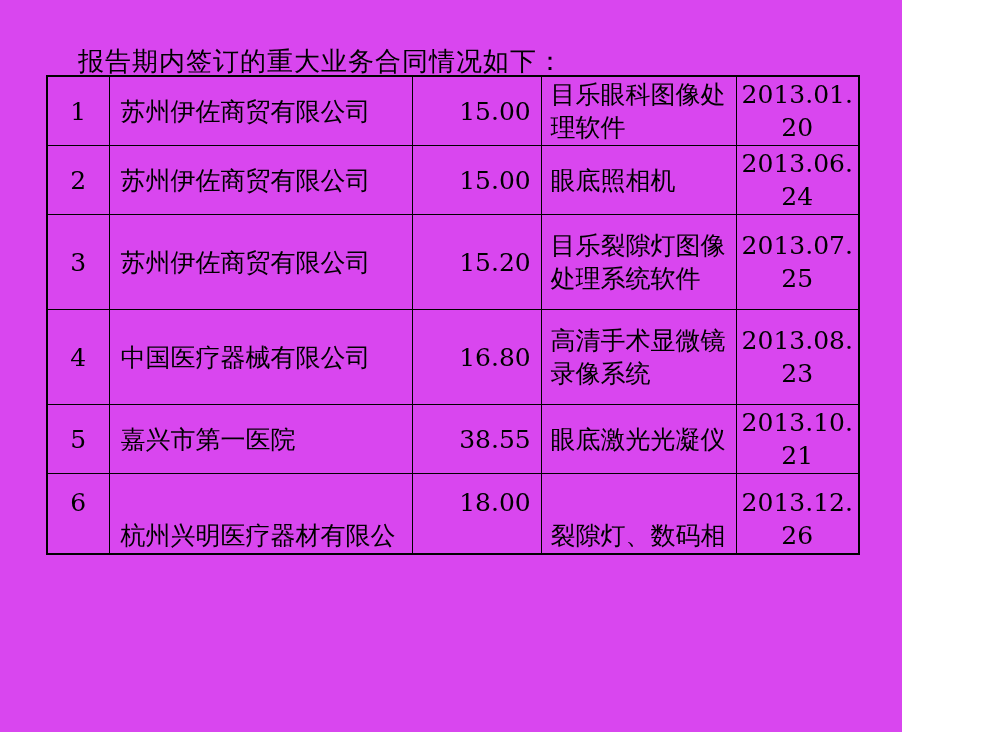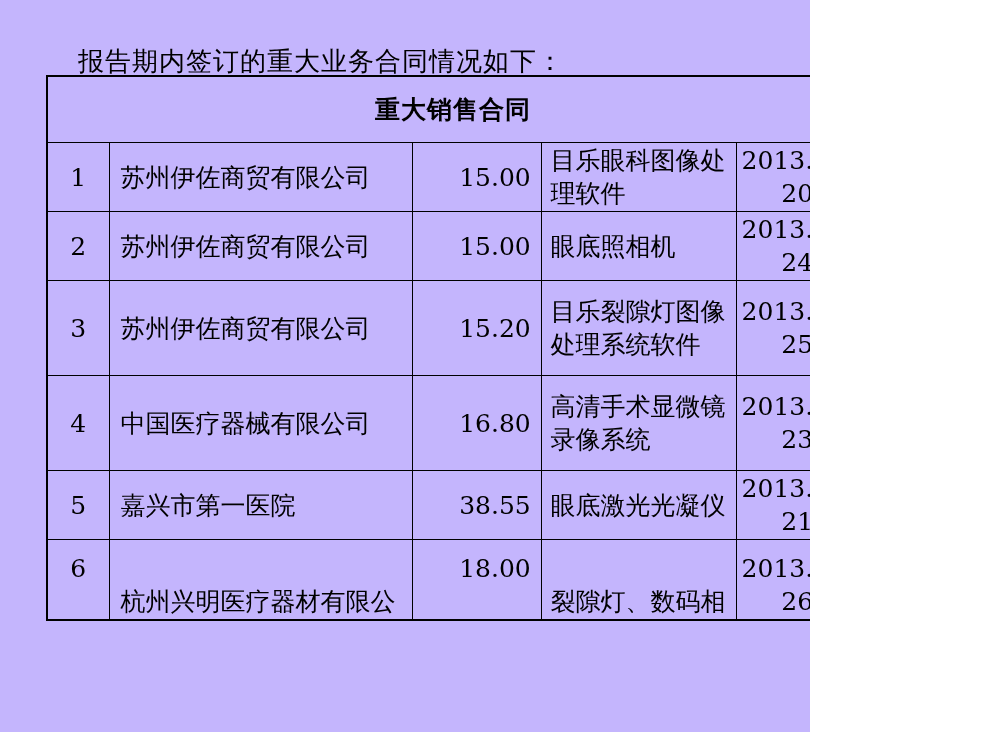--- a/index.html
+++ b/index.html
@@ -9,9 +9,9 @@
   }
   .page {
     position: relative;
-    width: 810px;
+    width: 902px;
     height: 732px;
-    background: #c4b5fd;
+    background: #d946ef;
     color: #000000;
     font-family: "DejaVu Serif", "Liberation Serif", serif;
     overflow: hidden;

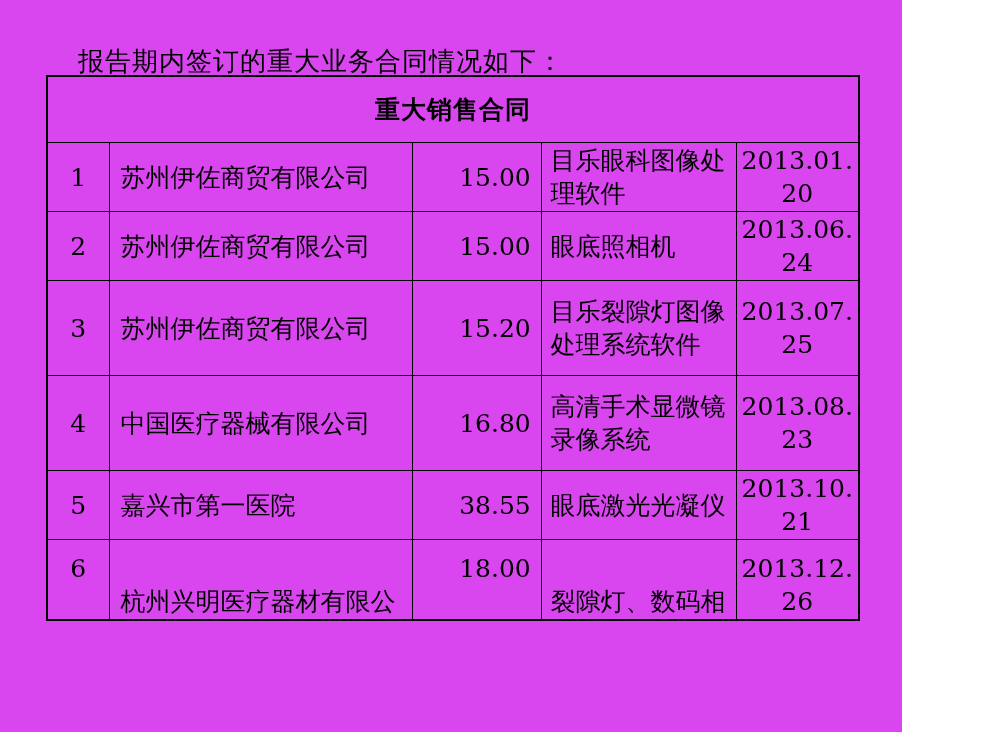--- a/index.html
+++ b/index.html
@@ -114,9 +114,6 @@
       <col style="width:123px">
     </colgroup>
     <tbody>
-      <tr>
-        <td class="title-cell" colspan="5">重大销售合同</td>
-      </tr>
 
       <tr class="r1">
         <td class="c-no">1</td>

